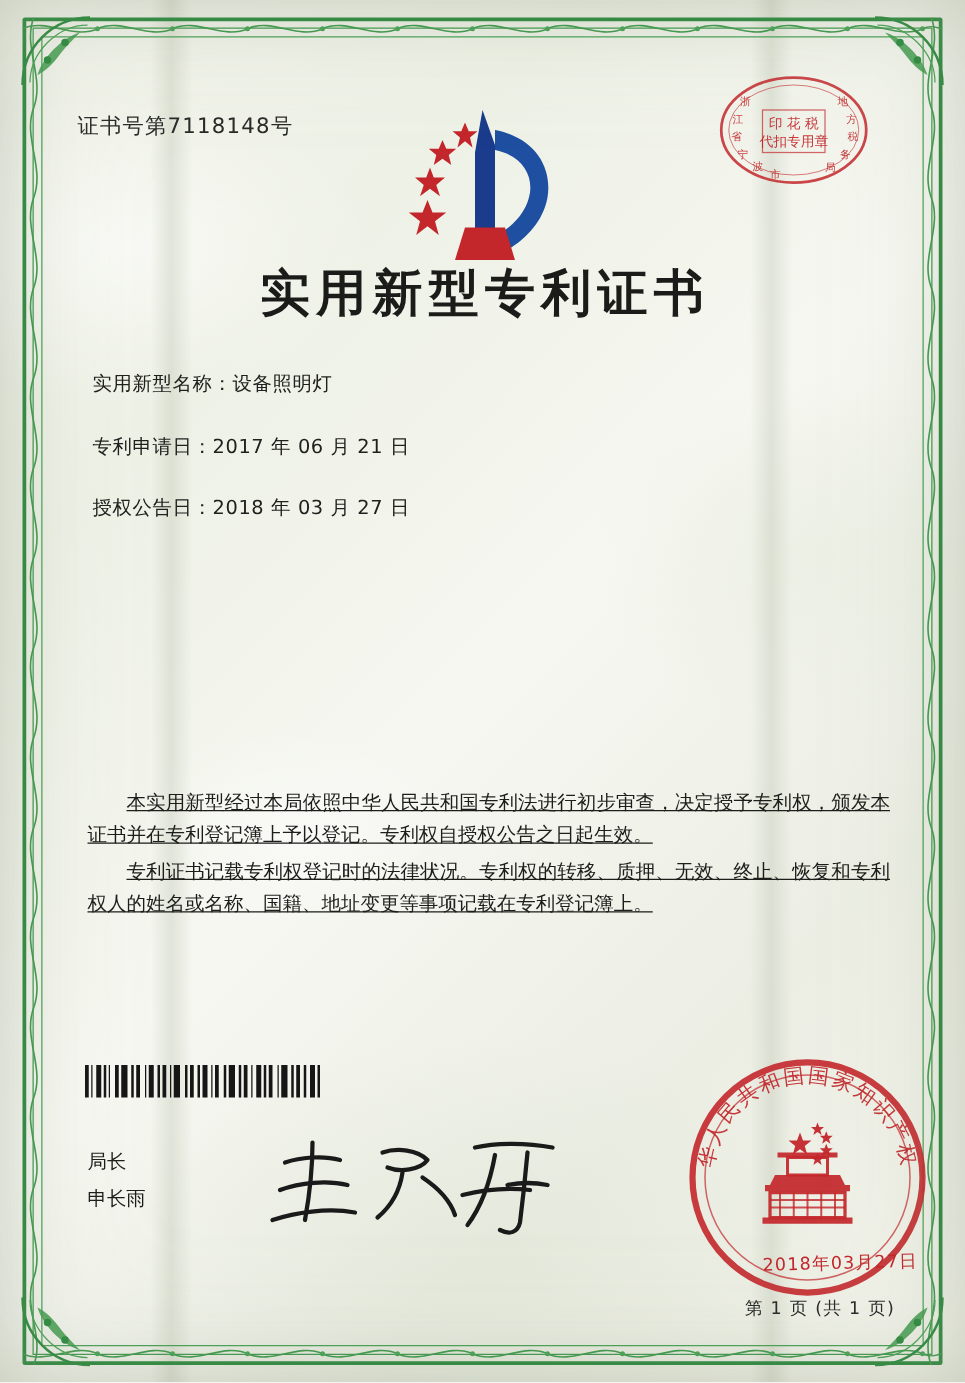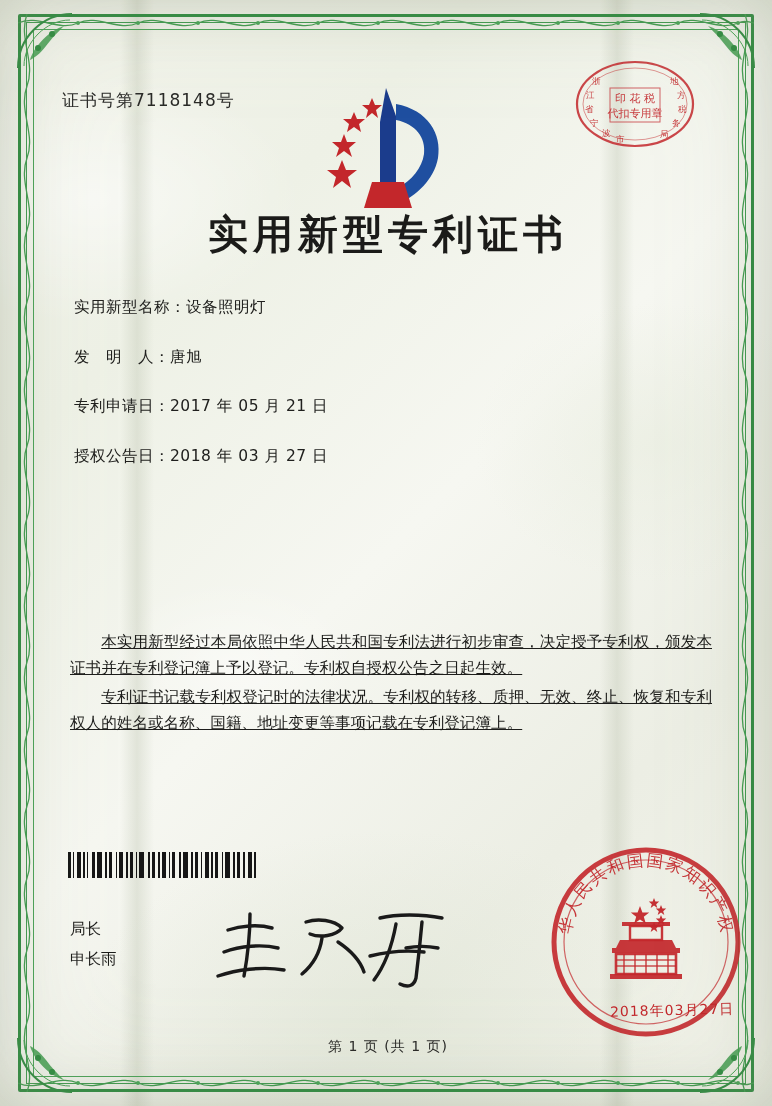--- a/index.html
+++ b/index.html
@@ -328,9 +328,6 @@
     <div class="fields">
       <div class="field-row">
         <span class="field-label">实用新型名称：</span><span class="field-value">设备照明灯</span>
-      </div>
-      <div class="field-row">
-        <span class="field-label">发　明　人：</span><span class="field-value">唐旭</span>
       </div>
       <div class="field-row">
         <span class="field-label">专利申请日：</span><span class="field-value">2017 年 05 月 21 日</span>

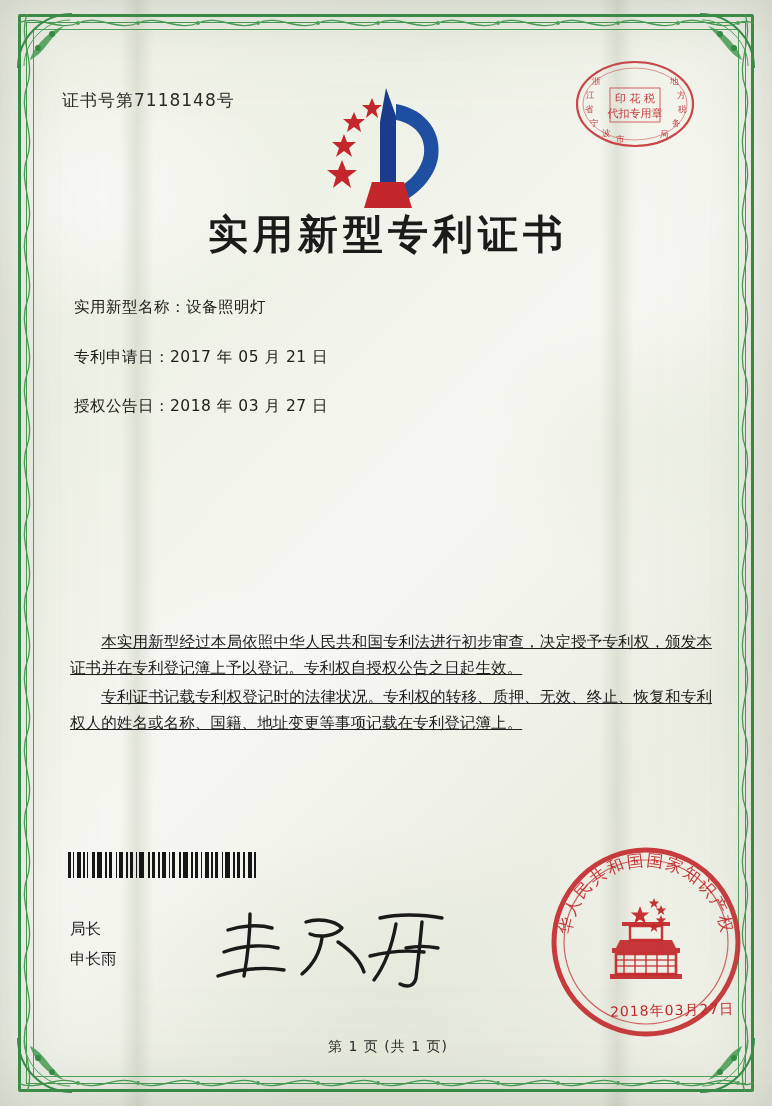--- a/index.html
+++ b/index.html
@@ -330,7 +330,7 @@
         <span class="field-label">实用新型名称：</span><span class="field-value">设备照明灯</span>
       </div>
       <div class="field-row">
-        <span class="field-label">专利申请日：</span><span class="field-value">2017 年 05 月 21 日</span>
+        <span class="field-label">专利申请日：</span><span class="field-value">2017 年 06 月 21 日</span>
       </div>
       <div class="field-row">
         <span class="field-label">授权公告日：</span><span class="field-value">2018 年 03 月 27 日</span>

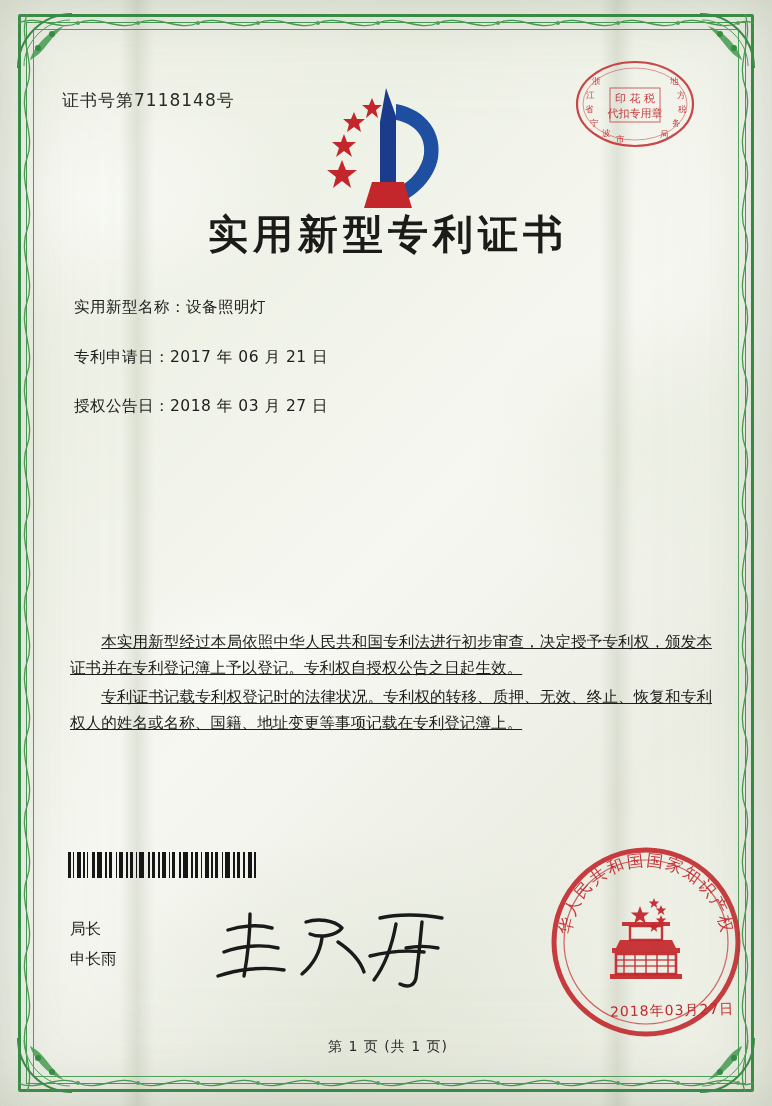--- a/index.html
+++ b/index.html
@@ -192,7 +192,7 @@
   .page-foot {
     position: absolute;
     left: 0; right: 0; bottom: 6px;
-    text-align: center;
+    text-align: right;
     font-size: 14px;
     color: #2a2a28;
     font-family: "DejaVu Sans", "Liberation Sans", sans-serif;

